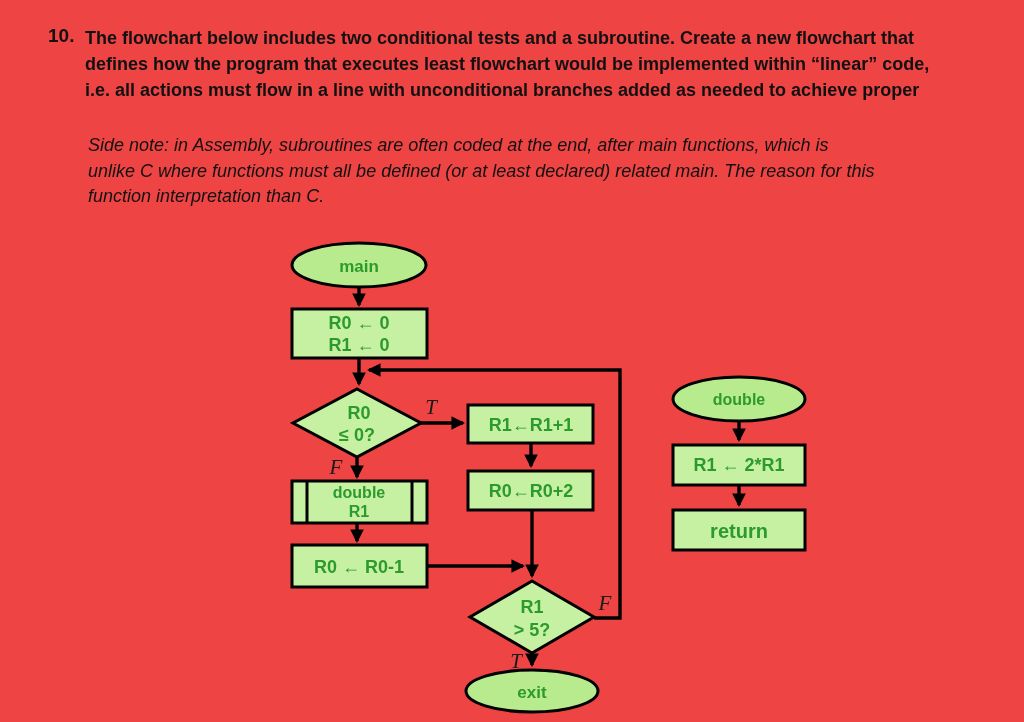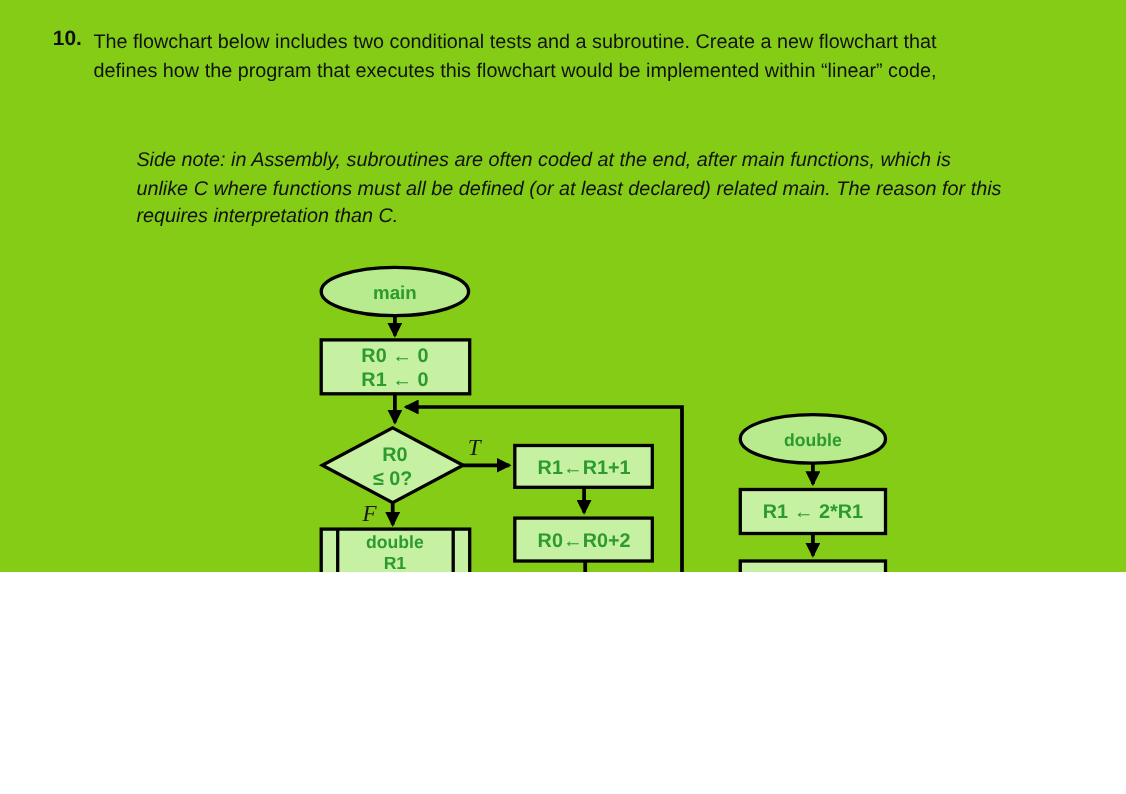--- a/index.html
+++ b/index.html
@@ -6,8 +6,8 @@
   .page {
     position: relative;
     width: 1024px;
-    height: 520px;
-    background: #84cc16;
+    height: 722px;
+    background: #ef4444;
     overflow: hidden;
     font-family: "Liberation Sans", sans-serif;
     color: #111111;

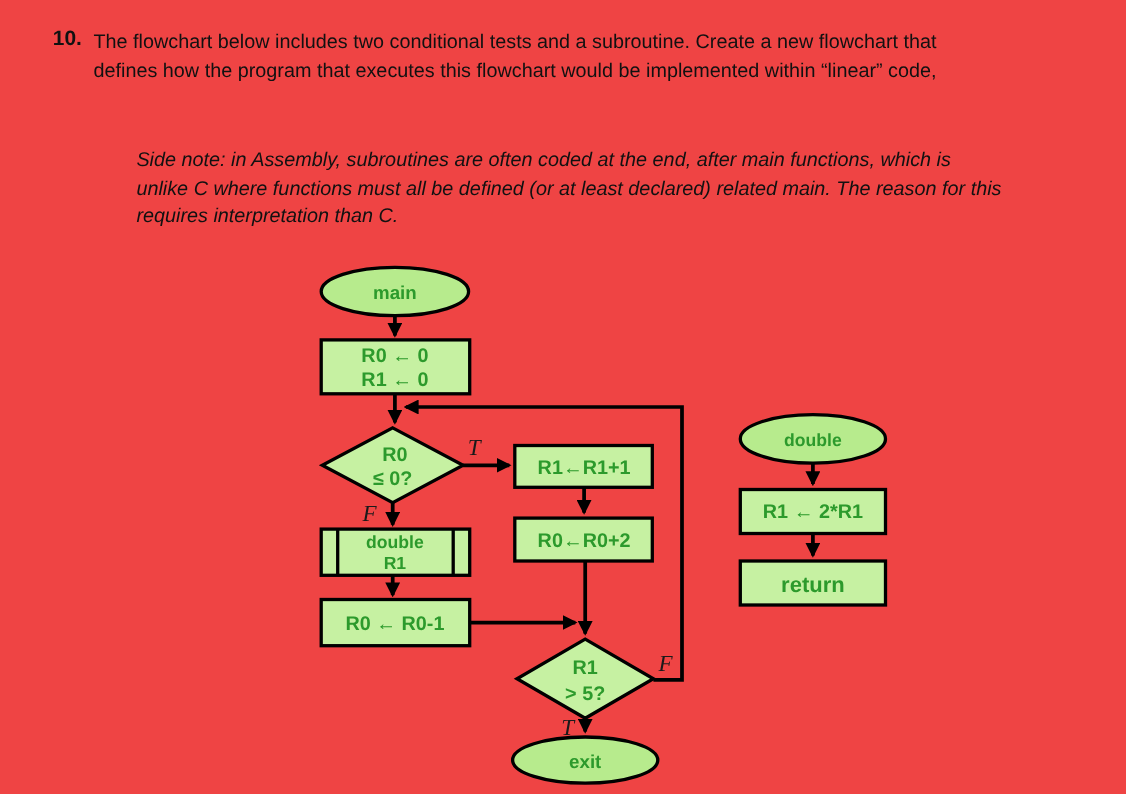--- a/index.html
+++ b/index.html
@@ -28,7 +28,7 @@
     font-size: 18px;
     line-height: 26px;
   }
-  .qtext .qline { white-space: pre; }
+  .qtext .qline { white-space: pre; font-weight: bold; }
   .sidenote {
     position: absolute;
     left: 88px;

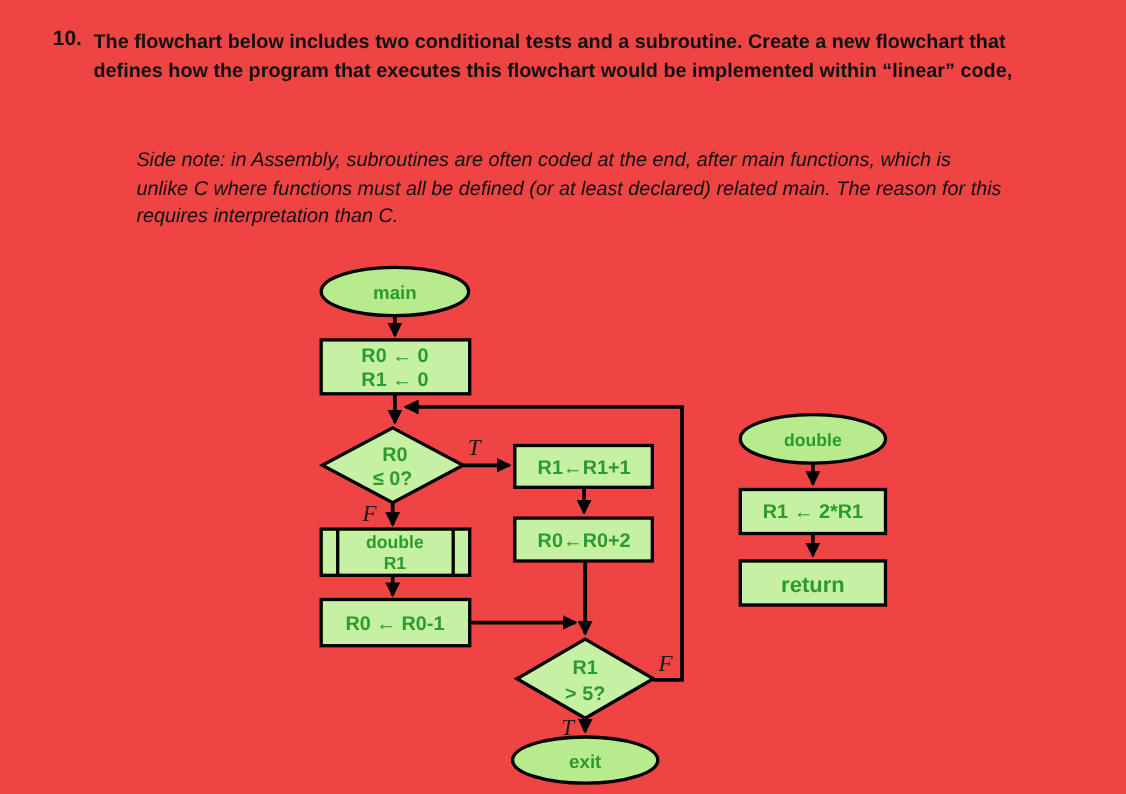--- a/index.html
+++ b/index.html
@@ -75,7 +75,7 @@
 
   <div class="qtext">
     <div class="qline">The flowchart below includes two conditional tests and a subroutine. Create a new flowchart that</div>
-    <div class="qline">defines how the program that executes this flowchart would be implemented within “linear” code,</div>
+    <div class="qline">defines how the program that executes least flowchart would be implemented within “linear” code,</div>
   </div>
 
   <div class="sidenote">

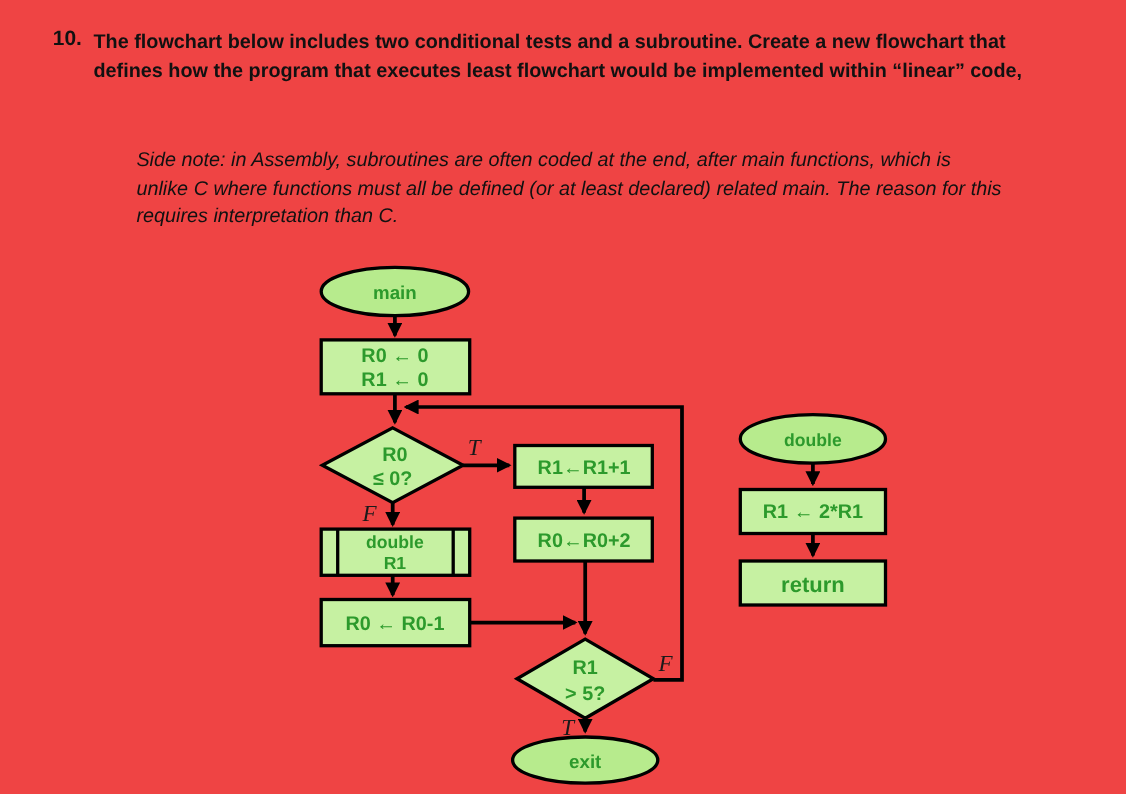--- a/index.html
+++ b/index.html
@@ -76,6 +76,7 @@
   <div class="qtext">
     <div class="qline">The flowchart below includes two conditional tests and a subroutine. Create a new flowchart that</div>
     <div class="qline">defines how the program that executes least flowchart would be implemented within “linear” code,</div>
+    <div class="qline">i.e. all actions must flow in a line with unconditional branches added as needed to achieve proper</div>
   </div>
 
   <div class="sidenote">

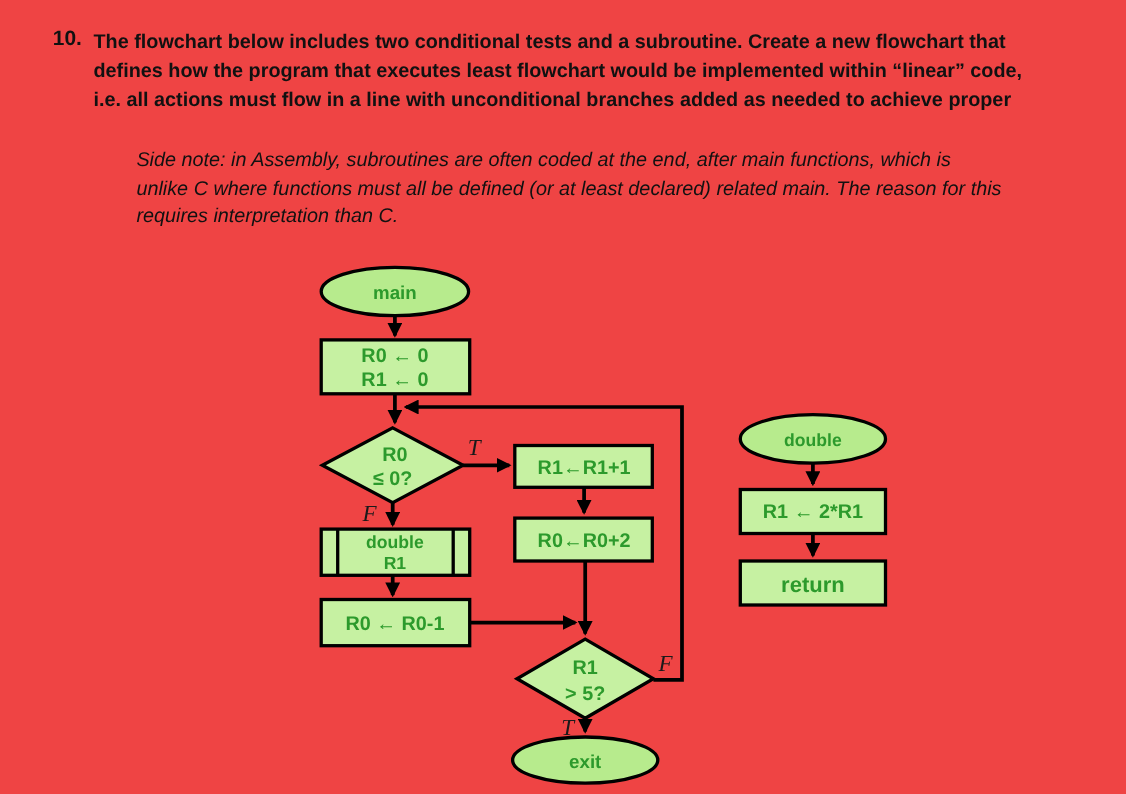--- a/index.html
+++ b/index.html
@@ -38,7 +38,7 @@
     line-height: 25.5px;
     font-style: italic;
   }
-  .sidenote .snline { white-space: pre; margin-left: 36px; }
+  .sidenote .snline { white-space: pre; }
   svg.flow {
     position: absolute;
     left: 0;

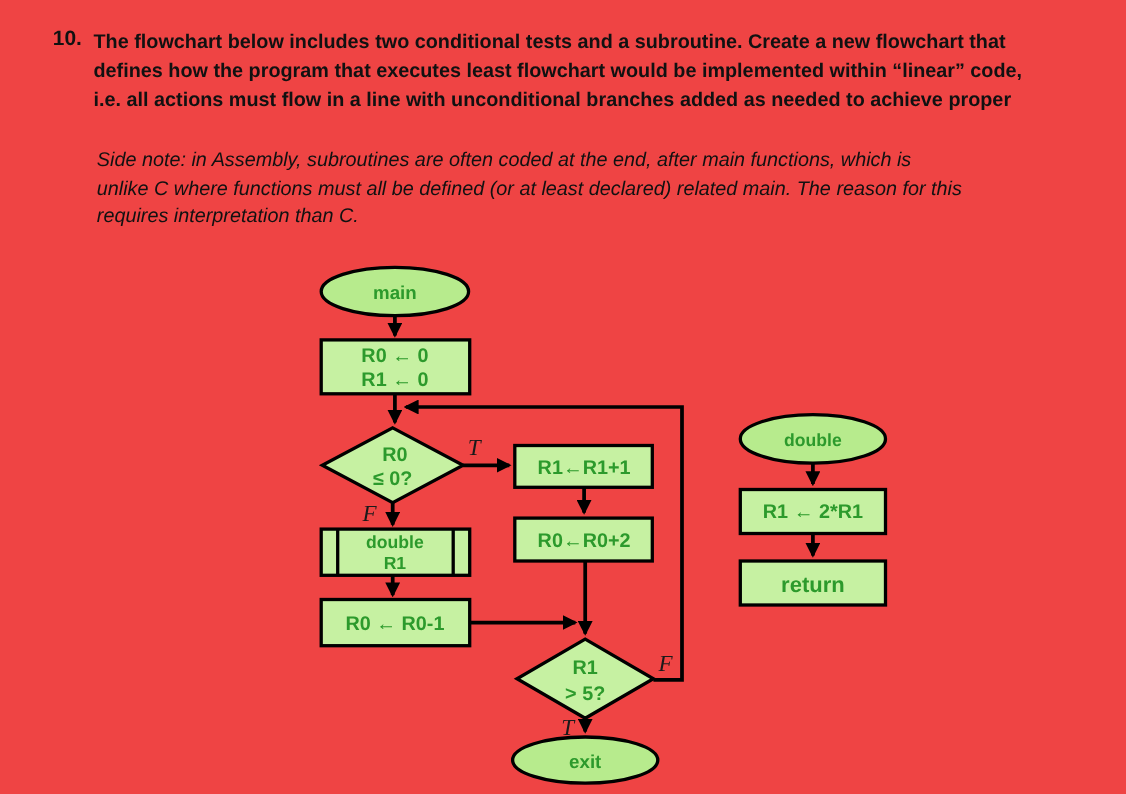--- a/index.html
+++ b/index.html
@@ -82,7 +82,7 @@
   <div class="sidenote">
     <div class="snline">Side note: in Assembly, subroutines are often coded at the end, after main functions, which is</div>
     <div class="snline">unlike C where functions must all be defined (or at least declared) related main. The reason for this</div>
-    <div class="snline">requires interpretation than C.</div>
+    <div class="snline">function interpretation than C.</div>
   </div>
 
   <svg class="flow" width="1024" height="722" viewBox="0 0 1024 722">

